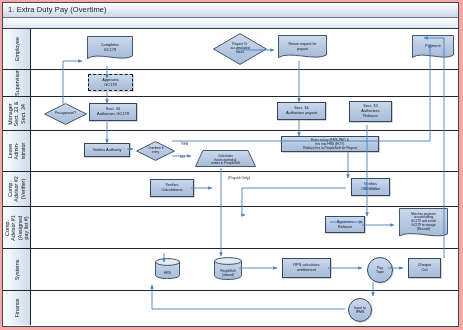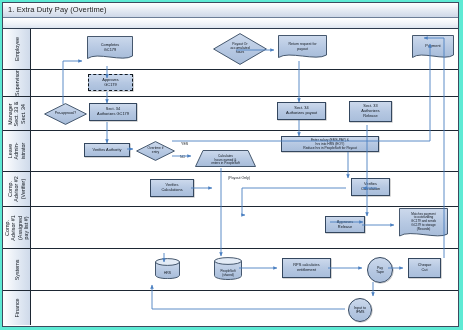--- a/index.html
+++ b/index.html
@@ -4,7 +4,7 @@
 <style>
   html,body{margin:0;padding:0;background:#ffffff;}
   body{font-family:"Liberation Sans",sans-serif;}
-  #page{position:relative;width:463px;height:330px;overflow:hidden;background:#5eead4;text-decoration:underline;}
+  #page{position:relative;width:463px;height:330px;overflow:hidden;background:#fca5a5;text-decoration:underline;}
 
   
   .frame{position:absolute;left:2px;top:2px;width:457px;height:325px;border:1px solid #3c4a5e;box-sizing:border-box;background:#fff;}

